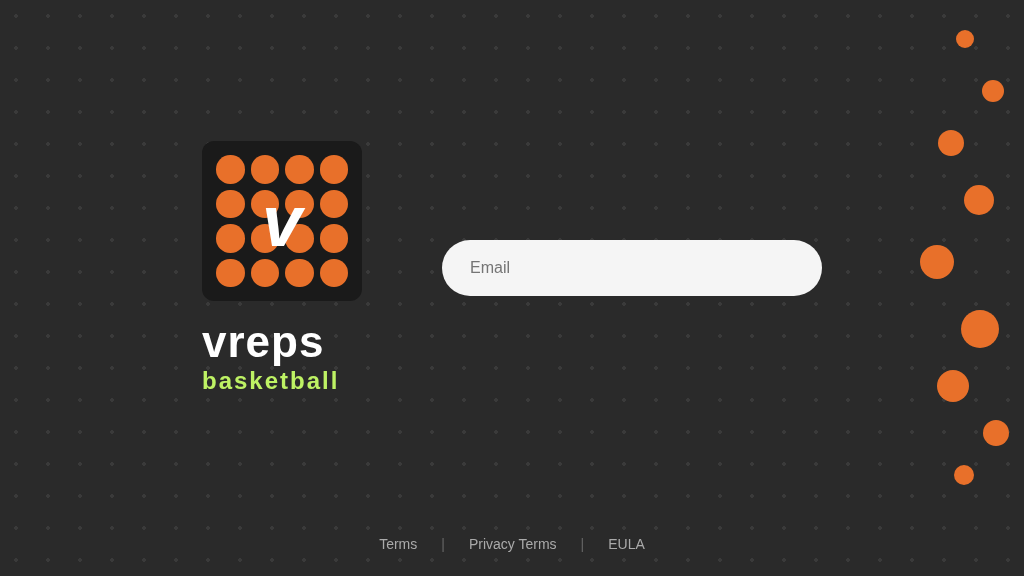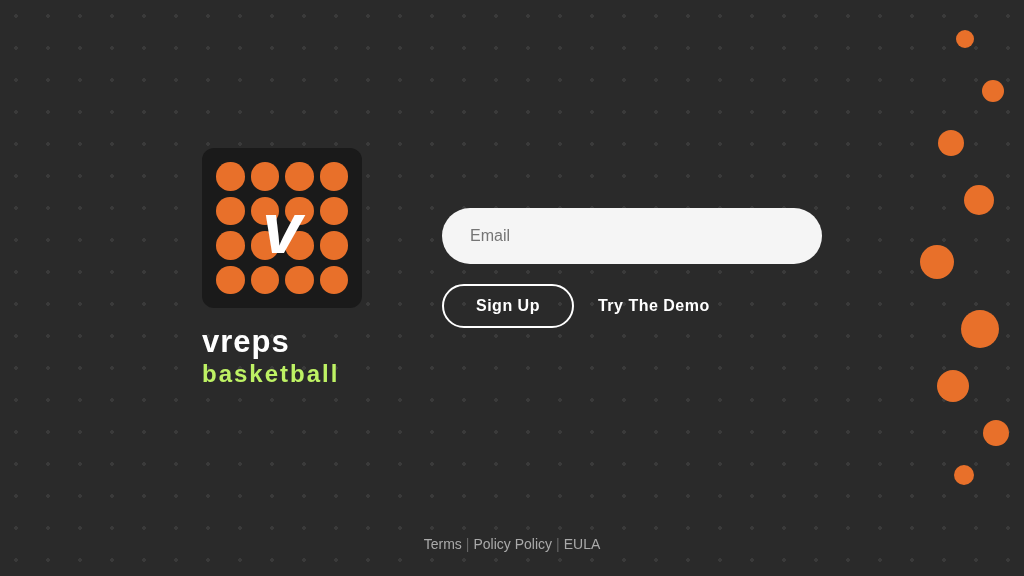--- a/index.html
+++ b/index.html
@@ -259,10 +259,6 @@
     <div class="input-row">
       <input class="form-input" type="email" placeholder="Email" style="">
     </div>
-    <div class="actions-row">
-      <button class="signup-btn">Sign Up</button>
-      <a class="demo-link">Try The Demo</a>
-    </div>
   </div>
 </div>
 

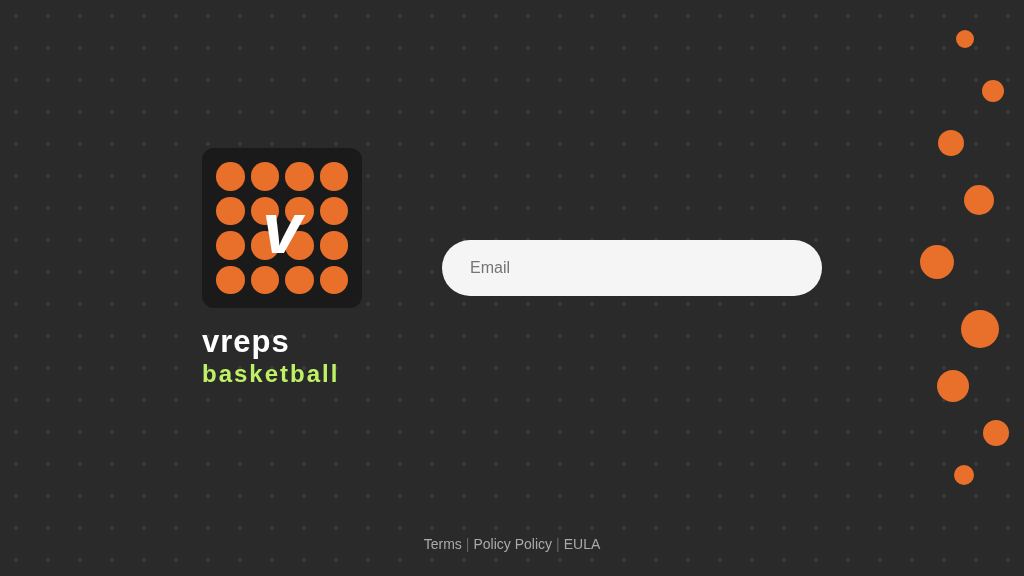--- a/index.html
+++ b/index.html
@@ -101,7 +101,7 @@
 
     .brand-name {
       color: white;
-      font-size: 31px;
+      font-size: 44px;
       font-weight: 700;
       letter-spacing: 1px;
     }

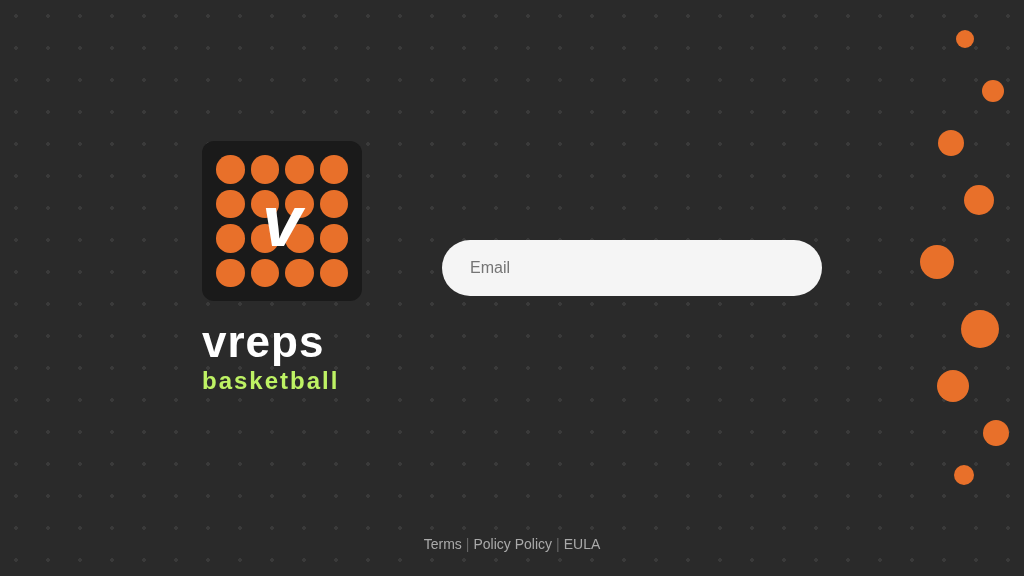--- a/index.html
+++ b/index.html
@@ -195,7 +195,7 @@
       display: flex;
       justify-content: center;
       align-items: center;
-      gap: 4px;
+      gap: 24px;
     }
 
     .footer-link {

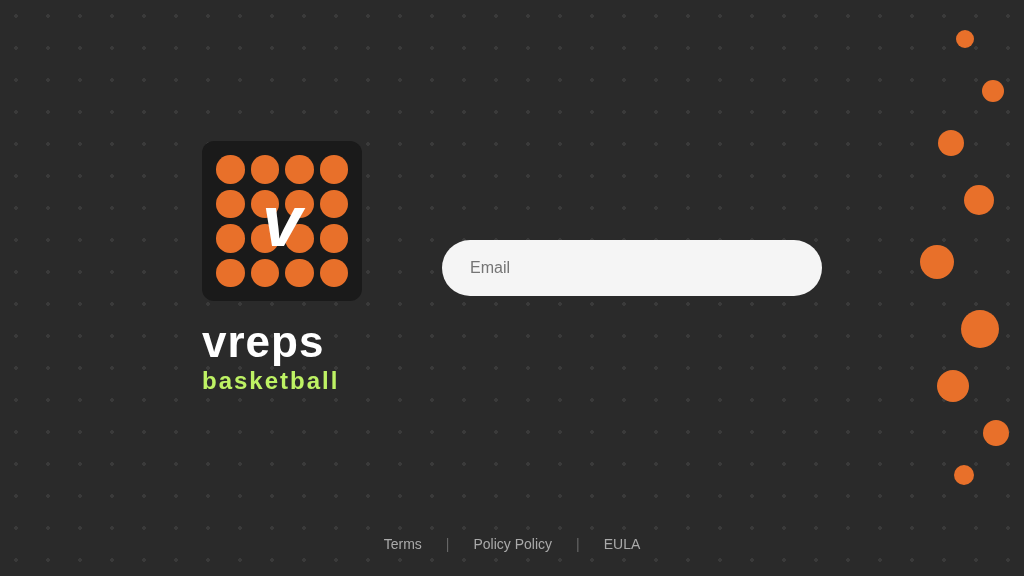--- a/index.html
+++ b/index.html
@@ -265,7 +265,7 @@
 <div class="footer">
   <a class="footer-link">Terms</a>
   <span class="footer-divider">|</span>
-  <a class="footer-link">Policy Policy</a>
+  <a class="footer-link">Privacy Terms</a>
   <span class="footer-divider">|</span>
   <a class="footer-link">EULA</a>
 </div>

